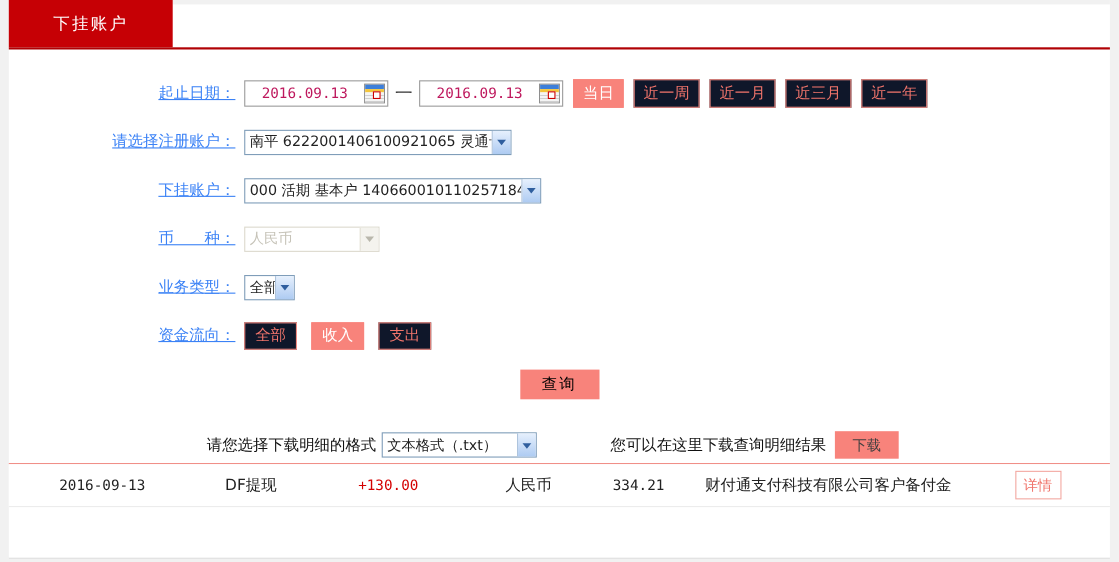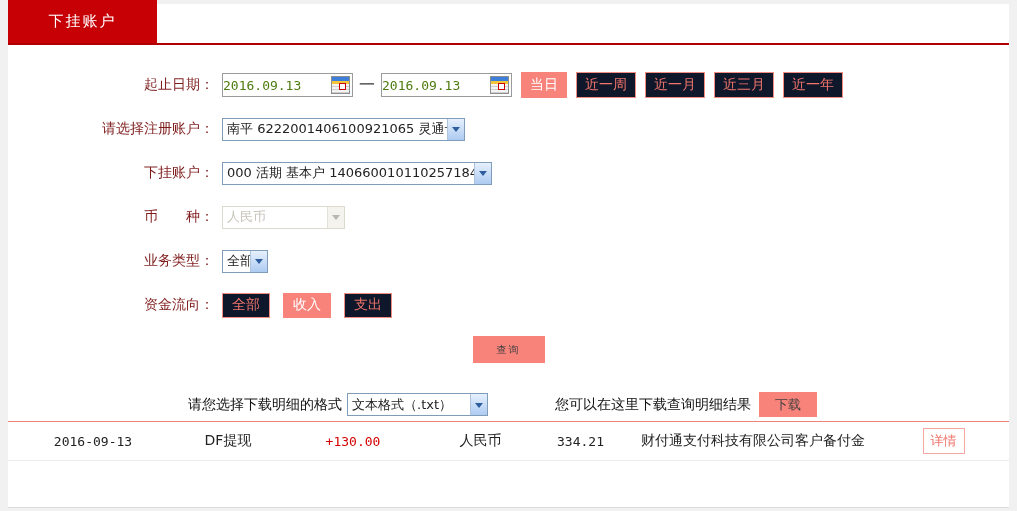--- a/index.html
+++ b/index.html
@@ -14,8 +14,8 @@
   .red-underline { position:absolute; left:0; top:43px; right:0; height:2px; background:#b00004; }
   .form { position:absolute; top:45px; left:0; right:0; padding-top:27px; }
   .row { display:flex; align-items:center; height:26px; margin-bottom:18px; }
-  .label { width:214px; padding-right:8px; text-align:right; font-size:14px; color:#7f1d1d;
-    white-space:pre; flex:none; }
+  .label { width:214px; padding-right:8px; text-align:right; font-size:14px; color:#3b82f6;
+    white-space:pre; flex:none;text-decoration:underline; }
   
   .date-input { width:131px; height:24px; border:1px solid #9b9b9b; background:#fff;
     display:flex; align-items:center; cursor:text; }

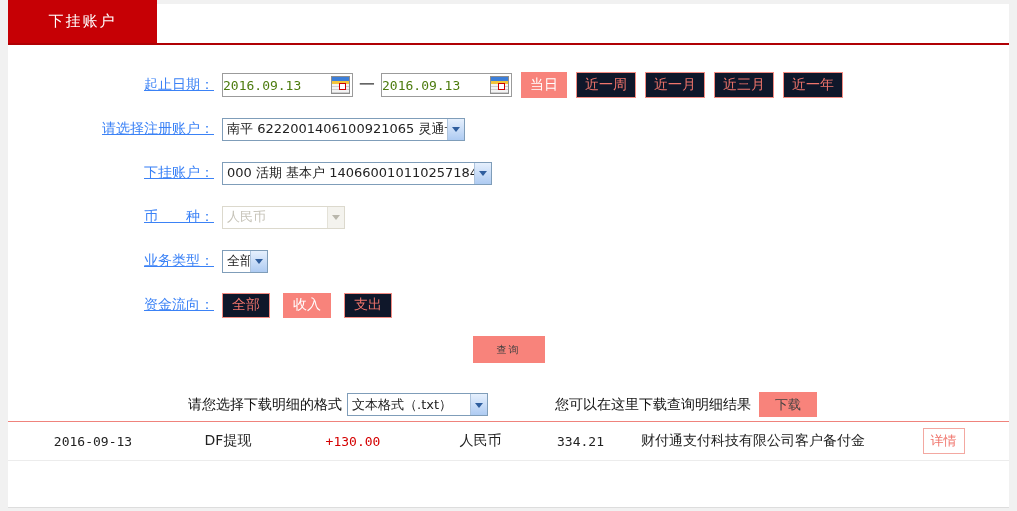--- a/index.html
+++ b/index.html
@@ -19,7 +19,7 @@
   
   .date-input { width:131px; height:24px; border:1px solid #9b9b9b; background:#fff;
     display:flex; align-items:center; cursor:text; }
-  .date-val { flex:1; font-size:13px; color:#4d7c0f;
+  .date-val { flex:1; text-align:center; font-size:13px; color:#be185d;
     font-family:"DejaVu Sans Mono","Liberation Mono",monospace; }
   .cal { width:19px; height:18px; border:1px solid #8e8e8e; background:#fff; flex:none;
     margin-right:2px; display:flex; flex-direction:column; cursor:pointer; position:relative; }

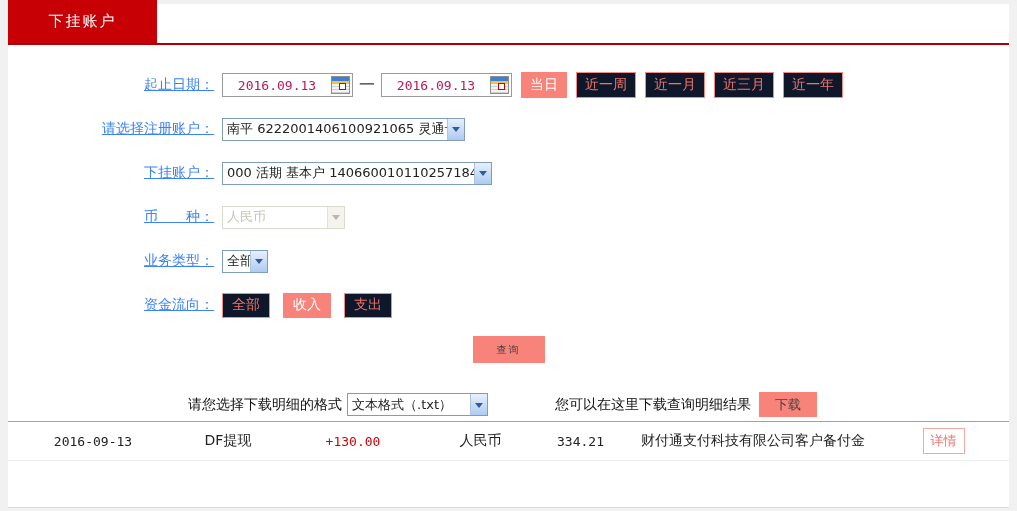--- a/index.html
+++ b/index.html
@@ -53,8 +53,8 @@
   .w-biz{width:46px;} .w-fmt{width:141px;}
   
   .query-wrap { text-align:center; margin-top:18px; height:27px; }
-  .query-btn { width:72px; height:27px; background:#f8837b; border:none; color:#404040;
-    font-size:10px; letter-spacing:2px; cursor:pointer; font-family:inherit; }
+  .query-btn { width:72px; height:27px; background:#f8837b; border:none; color:#000000;
+    font-size:14px; letter-spacing:2px; cursor:pointer; font-family:inherit; }
   
   .download-row { display:flex; align-items:center; margin:29px 0 0 180px; height:25px; }
   .dl-label { font-size:14px; color:#111; margin-right:5px; }

